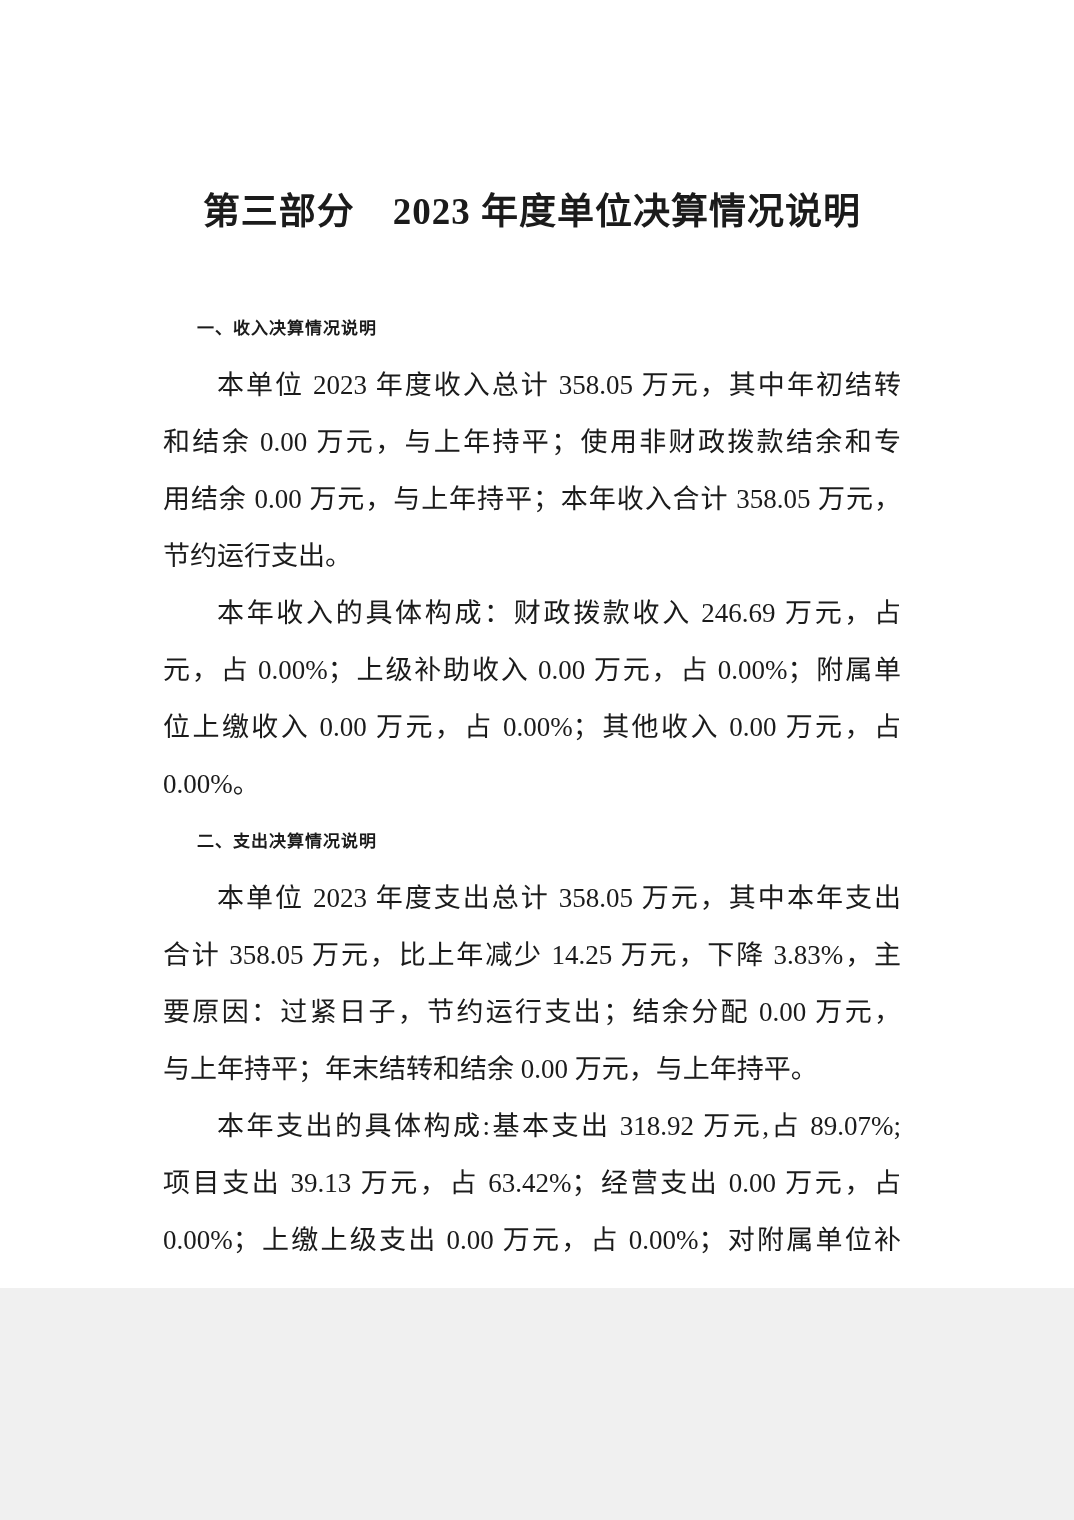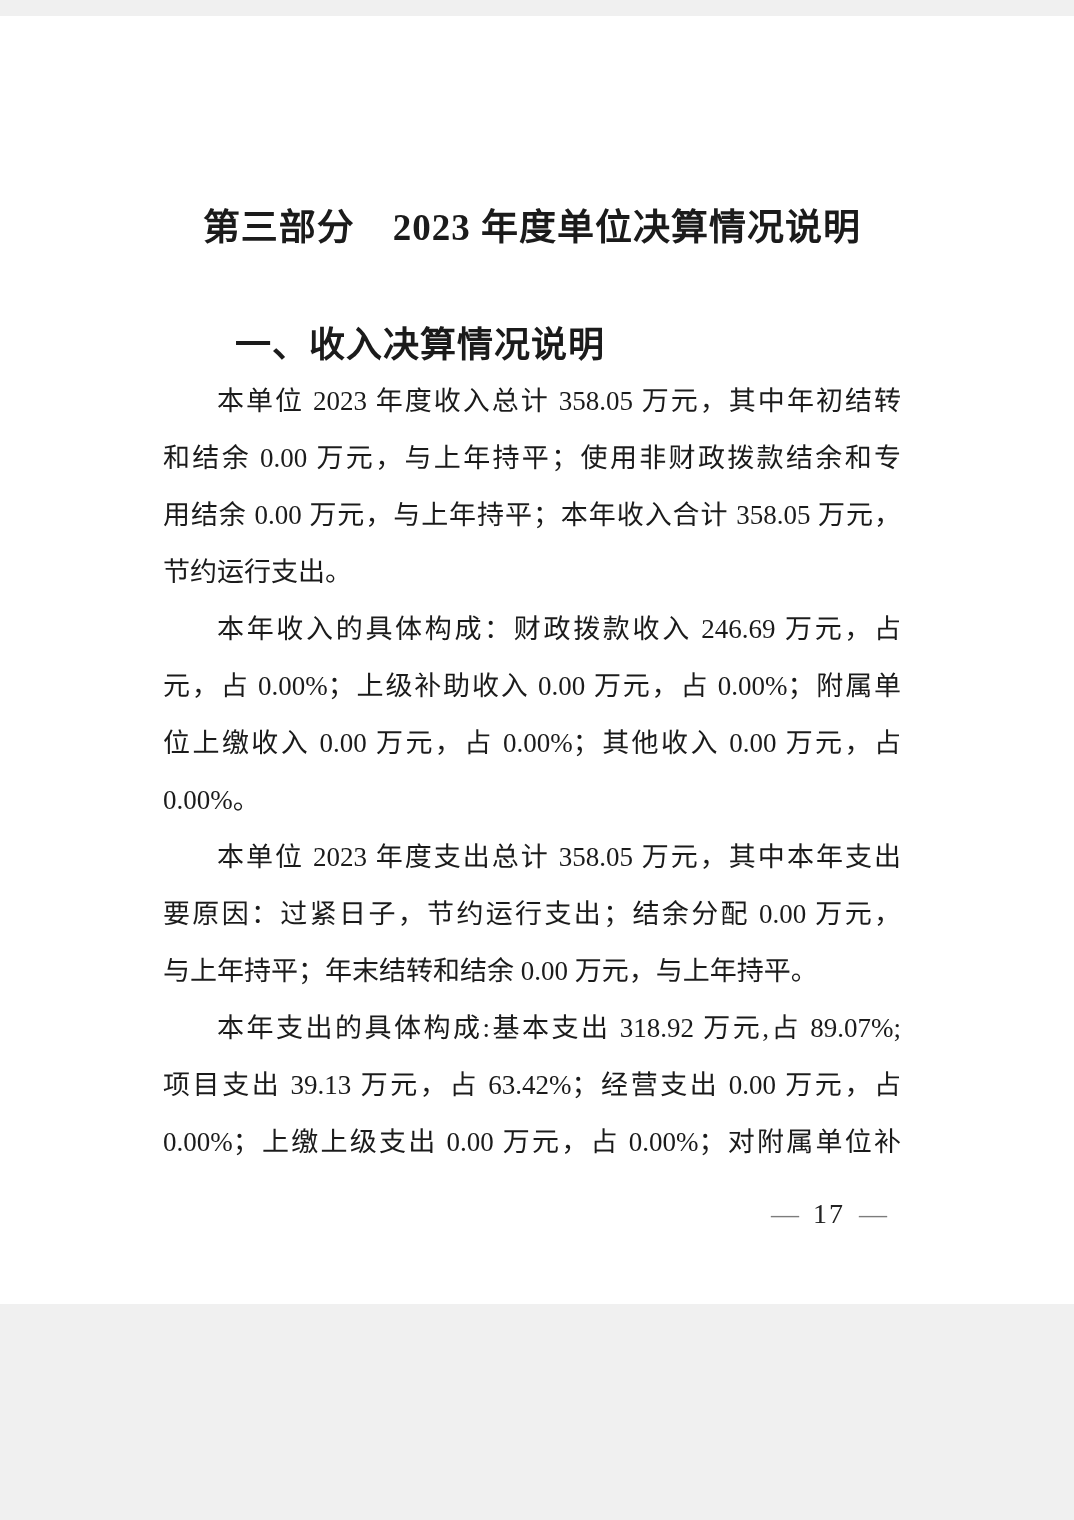--- a/index.html
+++ b/index.html
@@ -12,7 +12,7 @@
     position: relative;
     width: 1074px;
     height: 1288px;
-    margin: 16px auto;
+    margin: 0 auto;
     background: #ffffff;
     color: #1b1b1b;
     overflow: hidden;

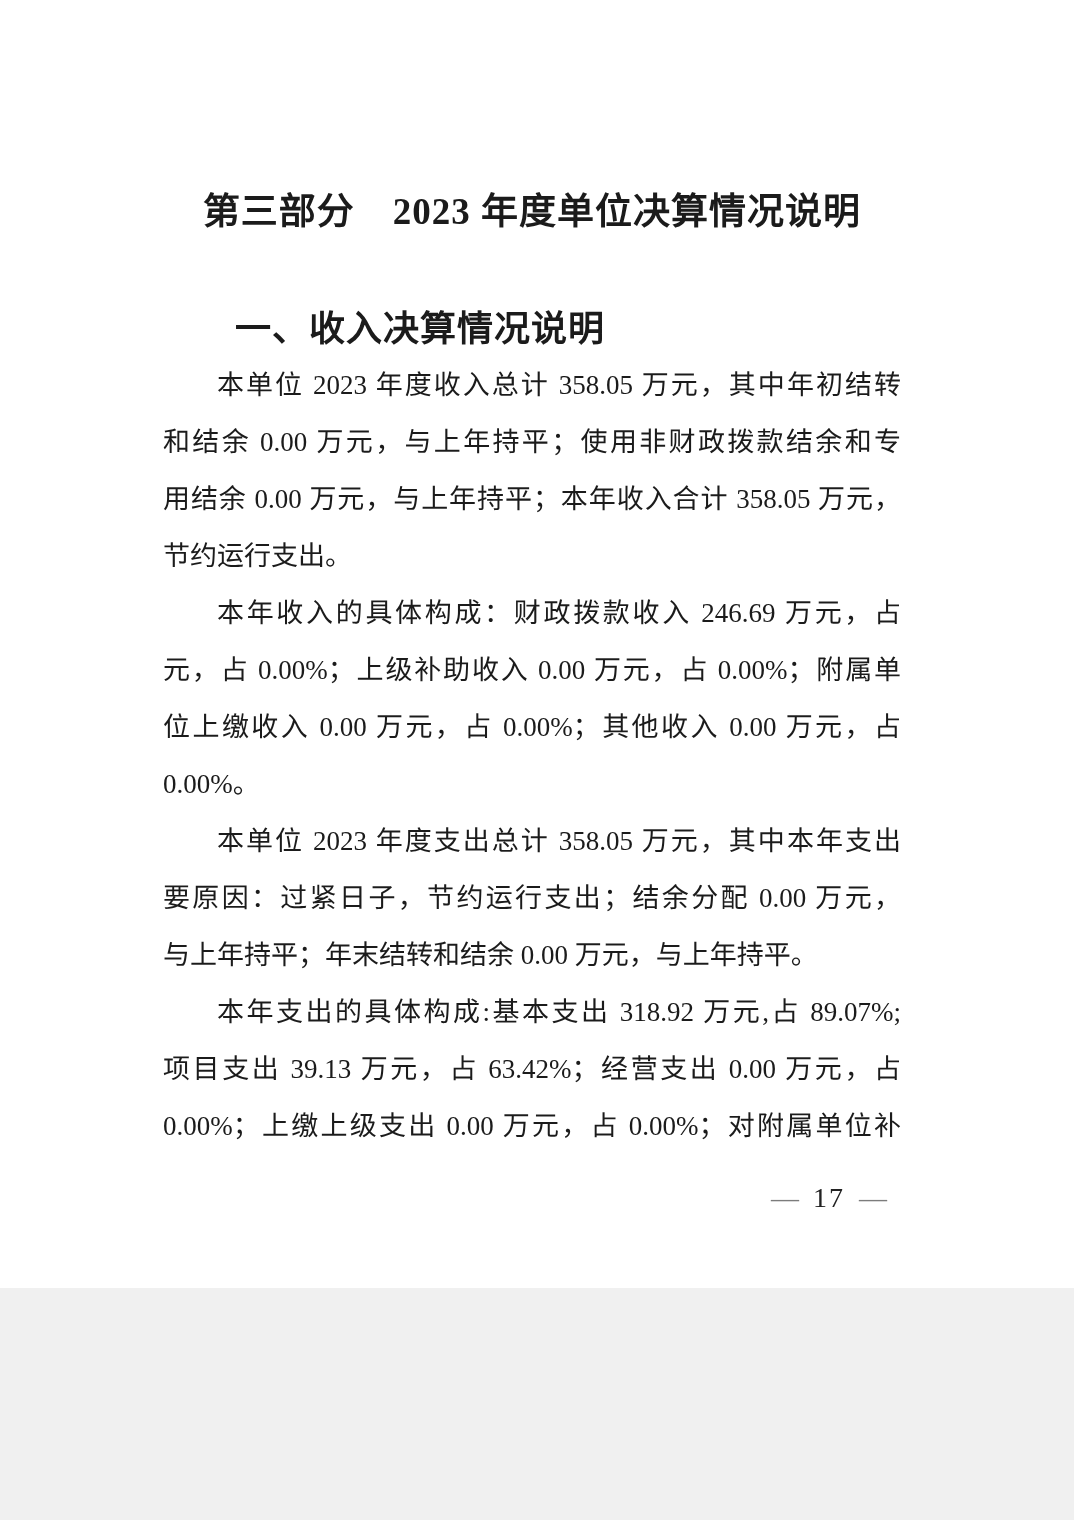--- a/index.html
+++ b/index.html
@@ -39,7 +39,7 @@
   .heading {
     height: 57px;
     line-height: 57px;
-    font-size: 36px;
+    font-size: 17px;
     font-weight: 700;
     text-indent: 2em;
     font-family: "Liberation Sans", "DejaVu Sans", sans-serif;

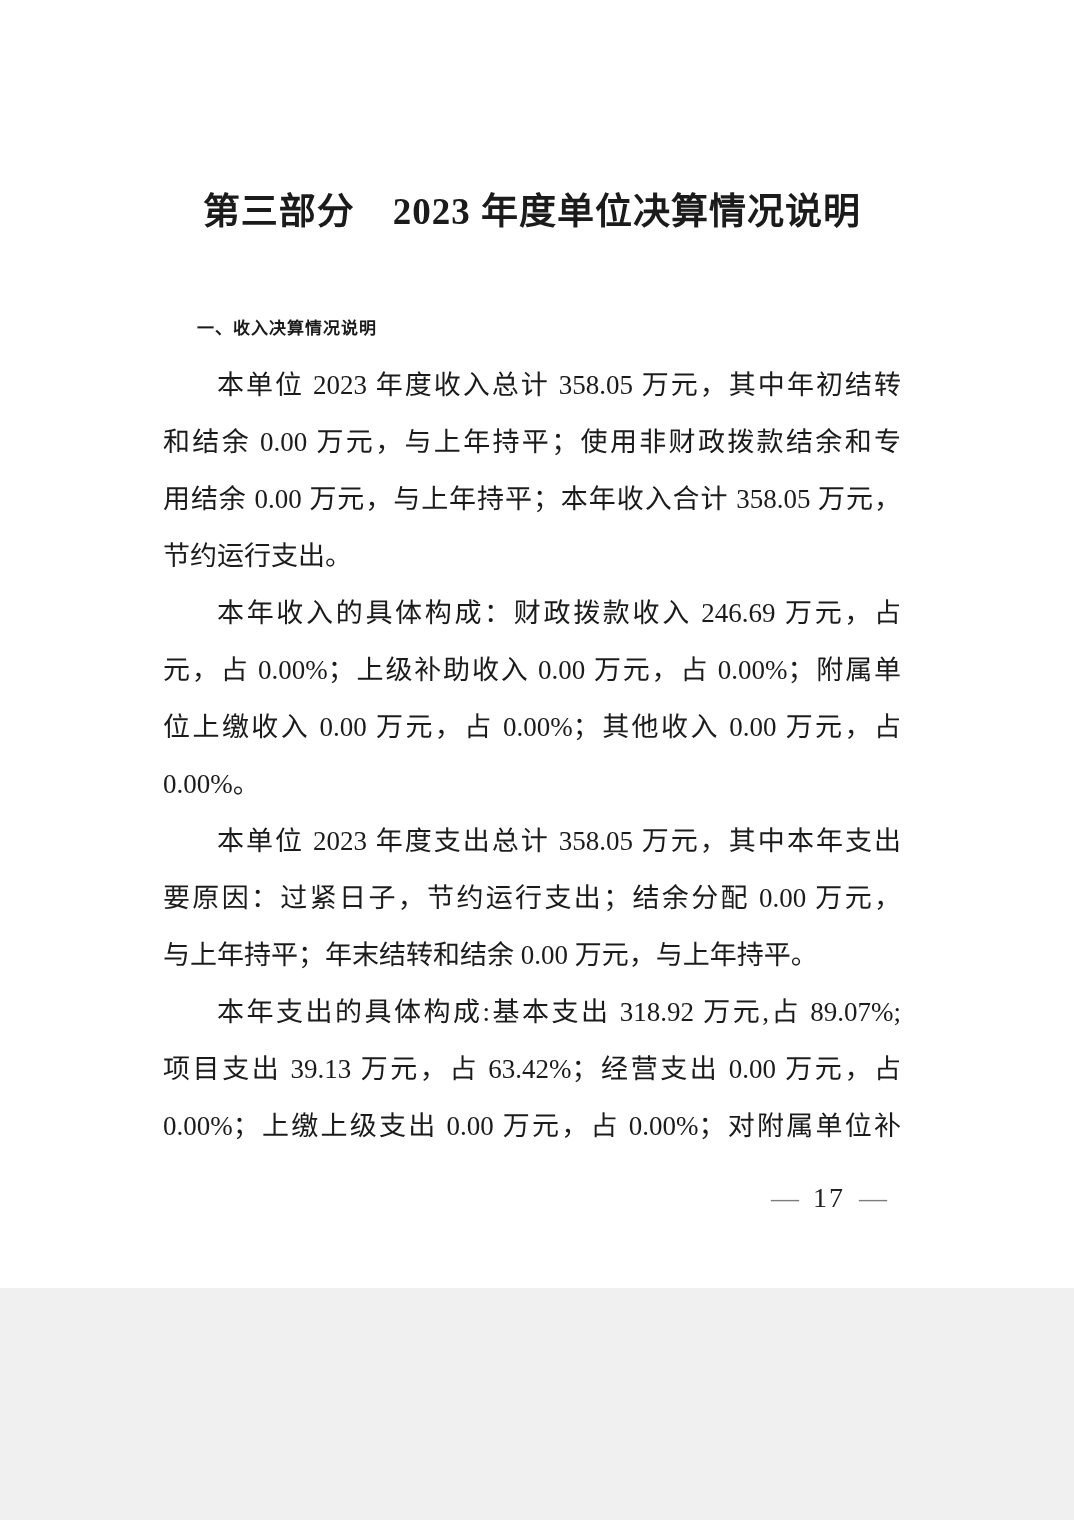--- a/index.html
+++ b/index.html
@@ -94,6 +94,7 @@
           <div class="line">位上缴收入 0.00 万元，占 0.00%；其他收入 0.00 万元，占</div>
           <div class="line last">0.00%。</div>
         </div>
+        <div class="heading">二、支出决算情况说明</div>
         <div class="paragraph">
           <div class="line first">本单位 2023 年度支出总计 358.05 万元，其中本年支出</div>
           <div class="line">要原因：过紧日子，节约运行支出；结余分配 0.00 万元，</div>

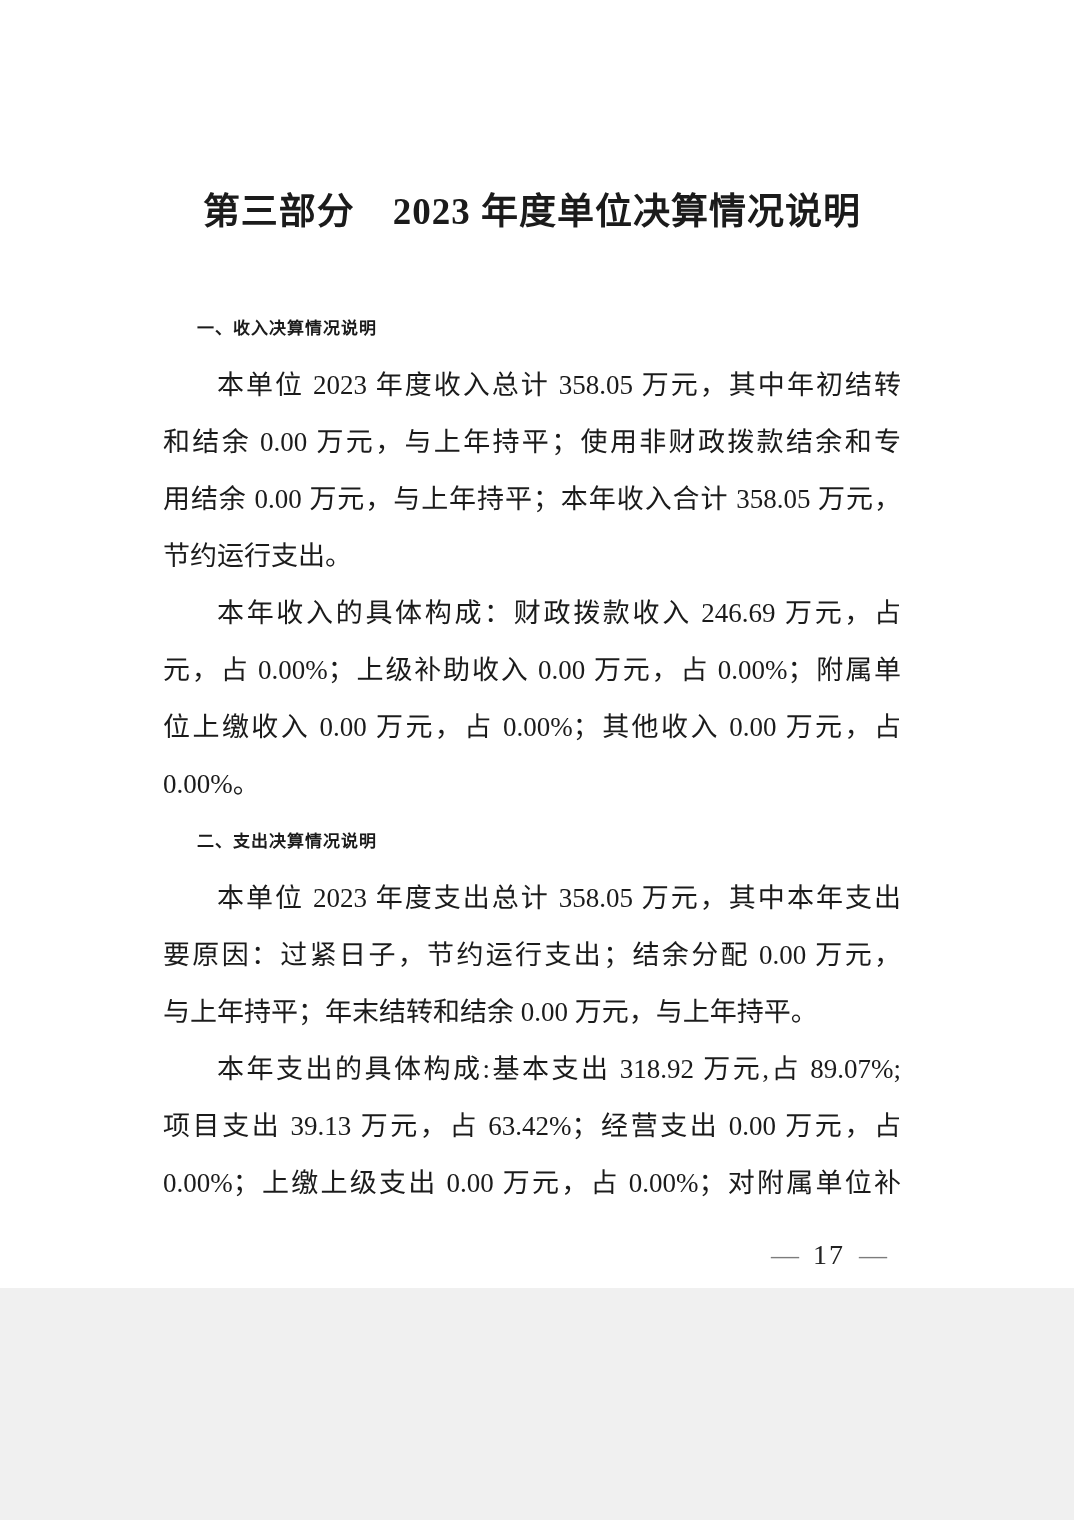--- a/index.html
+++ b/index.html
@@ -97,6 +97,7 @@
         <div class="heading">二、支出决算情况说明</div>
         <div class="paragraph">
           <div class="line first">本单位 2023 年度支出总计 358.05 万元，其中本年支出</div>
+          <div class="line">合计 358.05 万元，比上年减少 14.25 万元，下降 3.83%，主</div>
           <div class="line">要原因：过紧日子，节约运行支出；结余分配 0.00 万元，</div>
           <div class="line last">与上年持平；年末结转和结余 0.00 万元，与上年持平。</div>
         </div>

